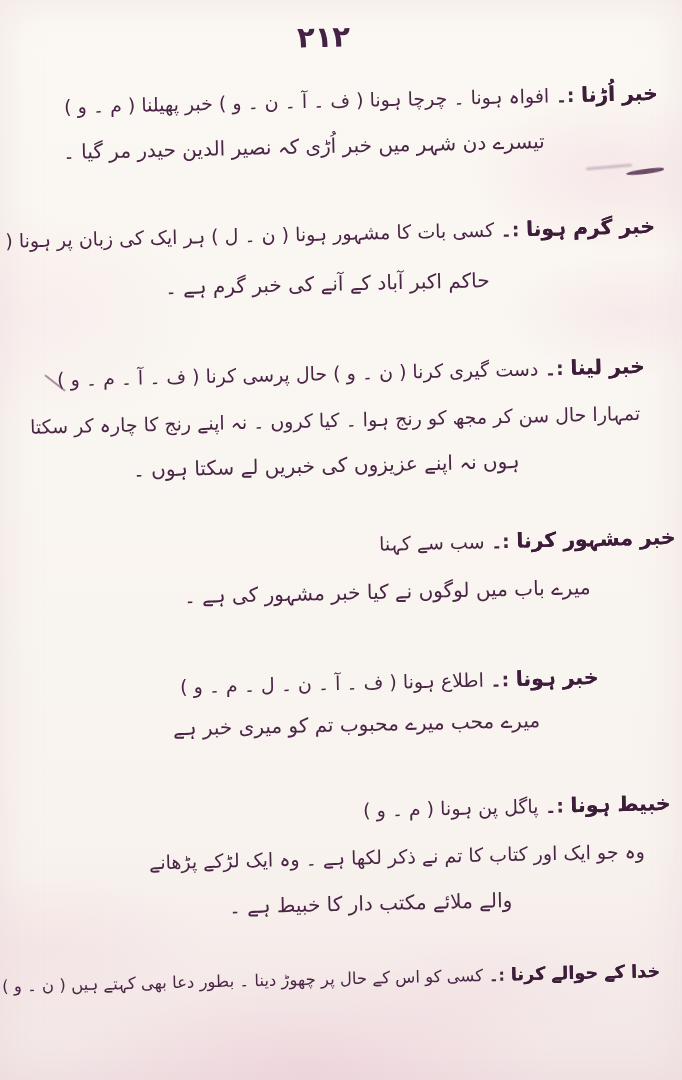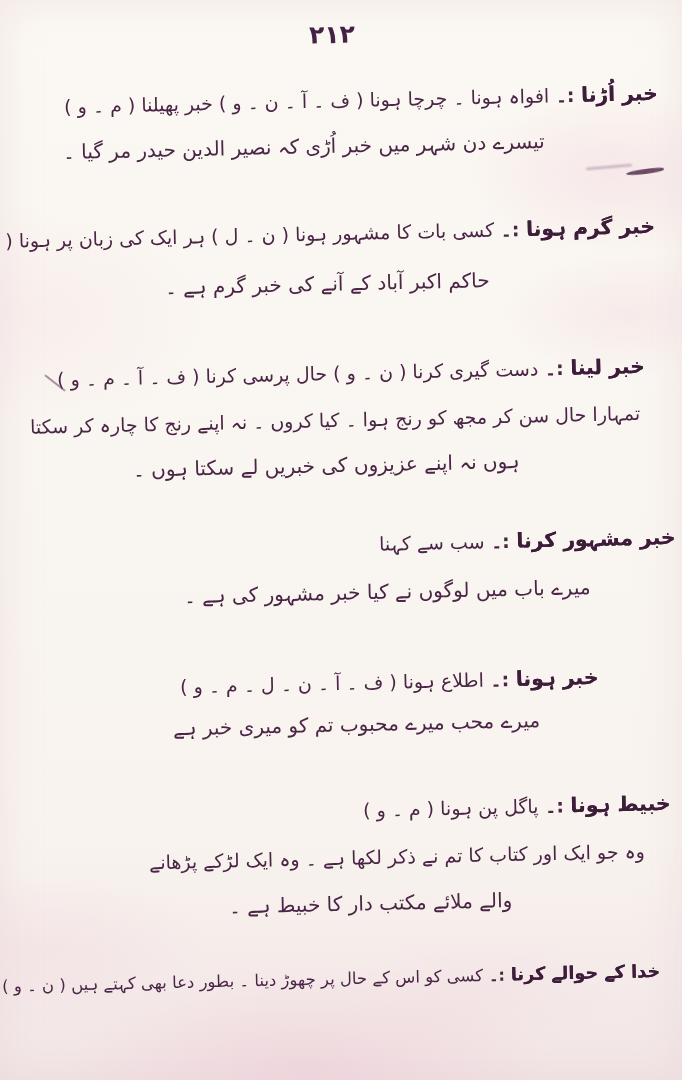--- a/index.html
+++ b/index.html
@@ -41,8 +41,8 @@
   .sep{font-weight:bold;}
   .pagenum{
     position:absolute;
-    top:20px;left:309px;
-    font-size:25px;
+    top:20px;left:297px;
+    font-size:29px;
     font-weight:bold;
     color:#432245;
     letter-spacing:4px;

